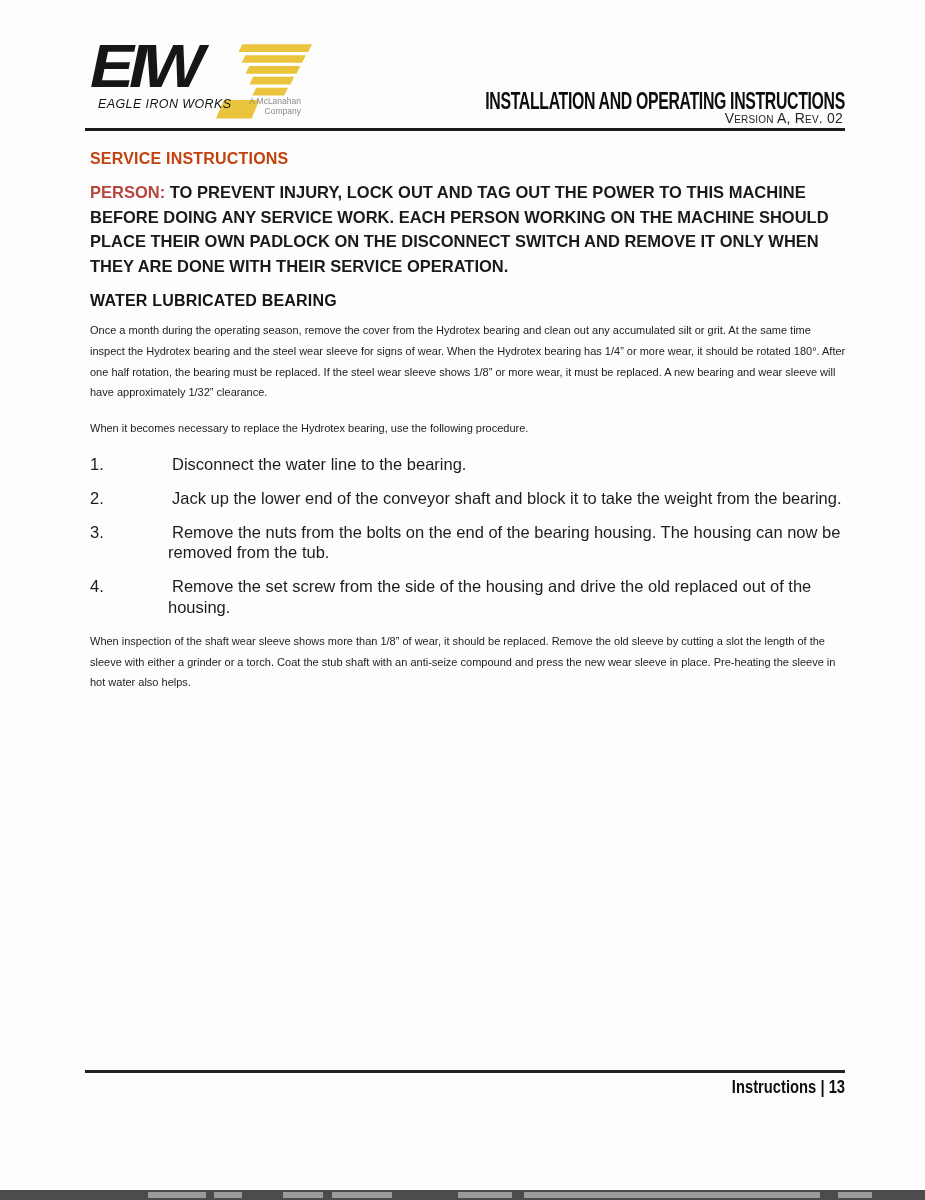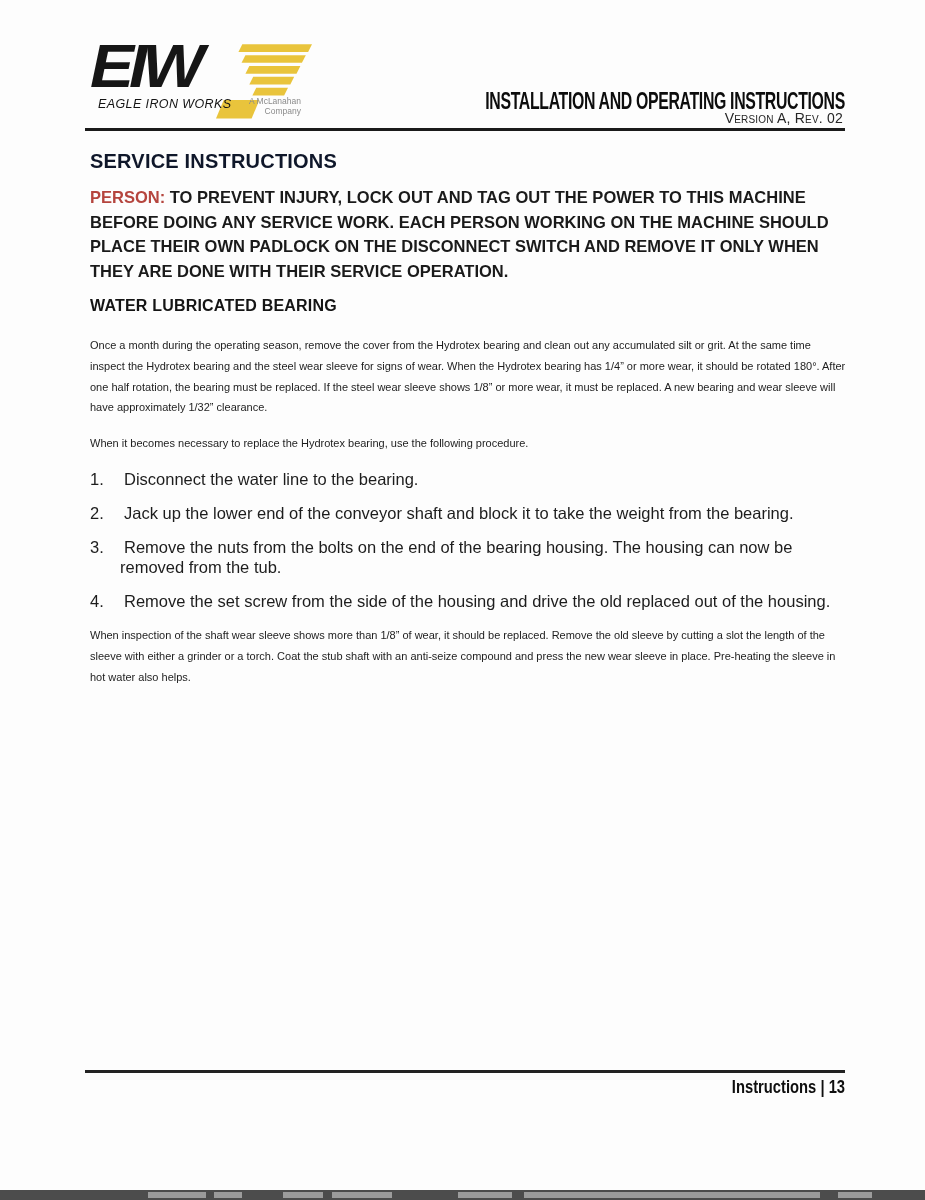--- a/index.html
+++ b/index.html
@@ -114,9 +114,9 @@
   }
   .h-section {
     margin: 0 0 12px 0;
-    font-size: 20px;
+    font-size: 16px;
     font-weight: 700;
-    color: #0f172a;
+    color: #c2410c;
     letter-spacing: 0.2px;
   }
   .warning-para {

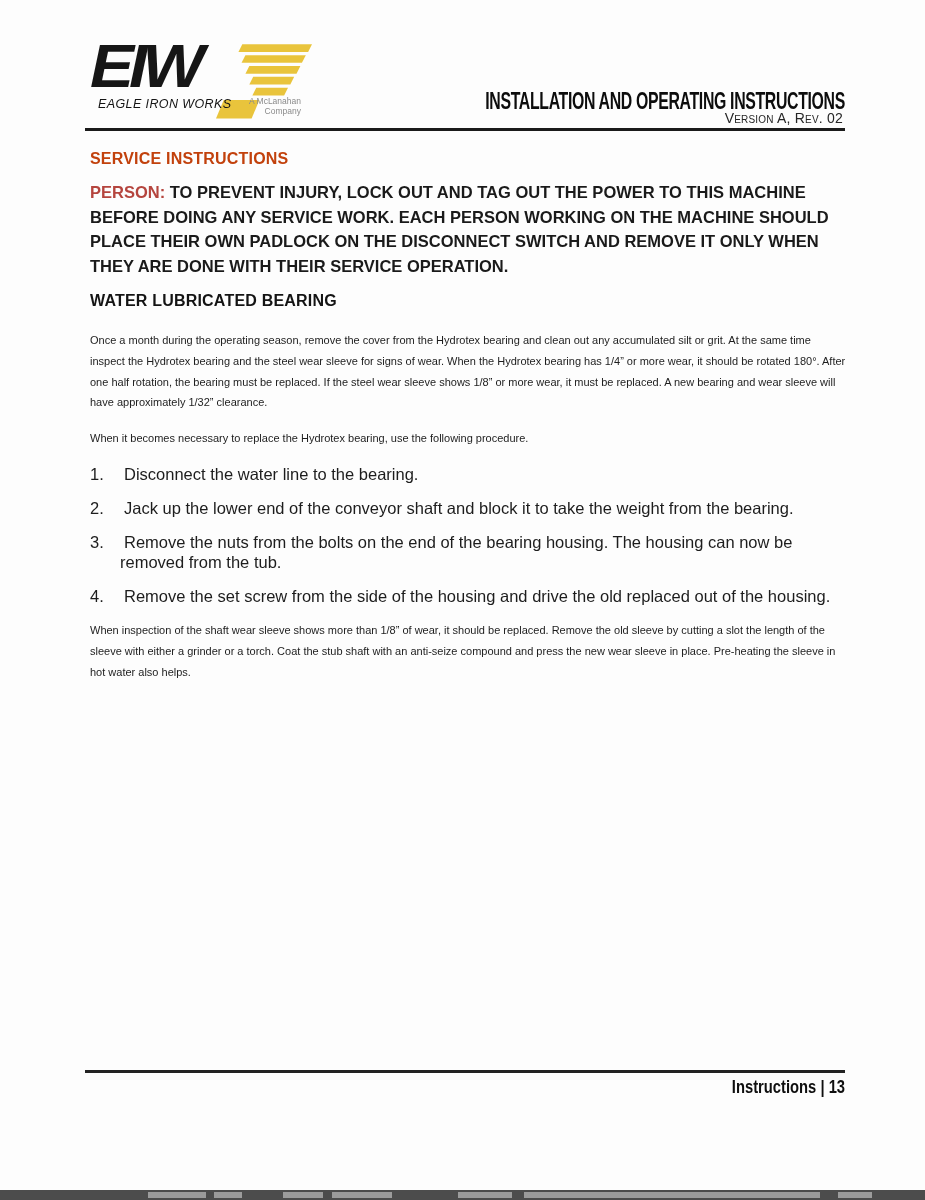--- a/index.html
+++ b/index.html
@@ -128,7 +128,7 @@
   }
   .warning-label { color: #b5453e; }
   .h-subsection {
-    margin: 0 0 20px 0;
+    margin: 0 0 10px 0;
     font-size: 16px;
     font-weight: 700;
     color: #141414;

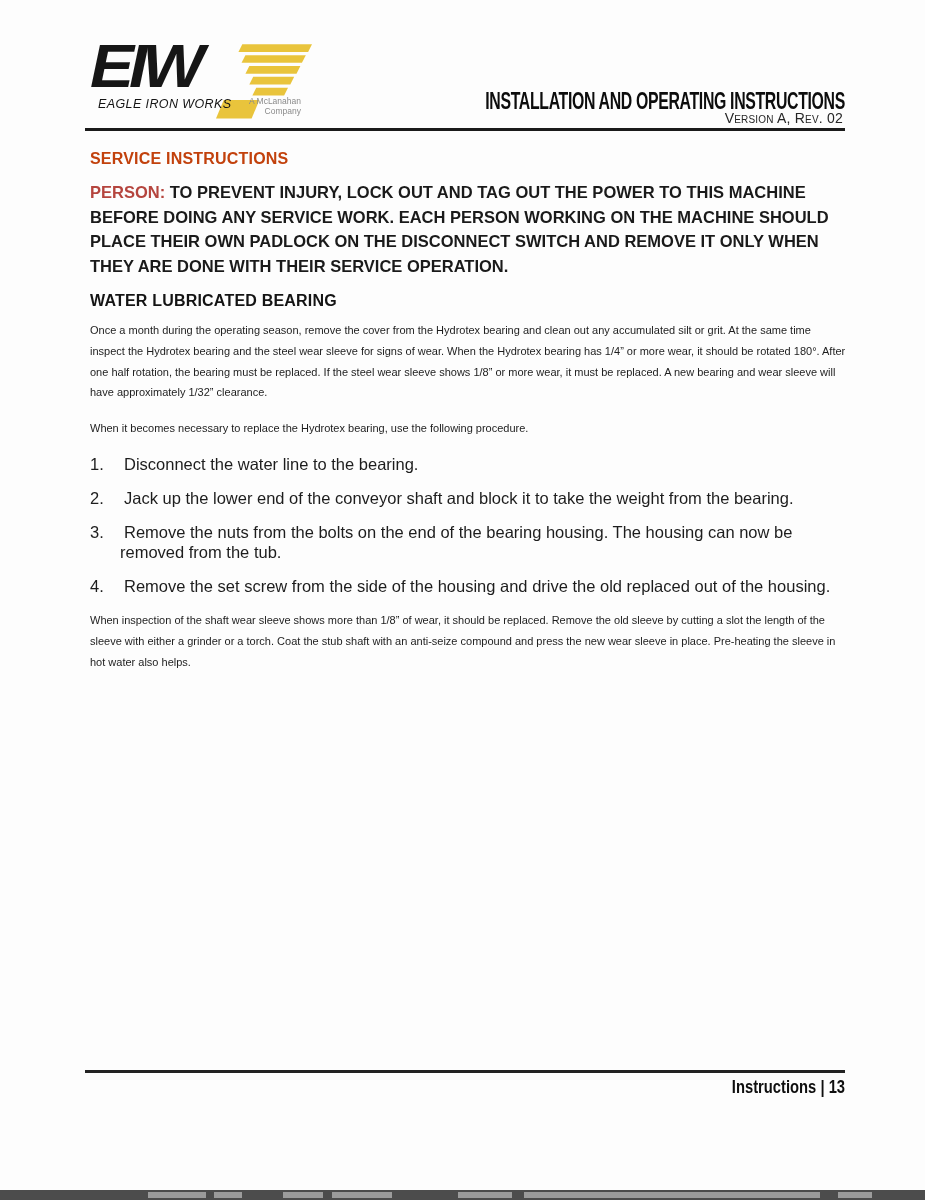--- a/index.html
+++ b/index.html
@@ -154,6 +154,7 @@
   .step-text {
     flex: 1 1 auto;
     text-indent: 4px;
+    margin-left: 48px;
   }
 
   

